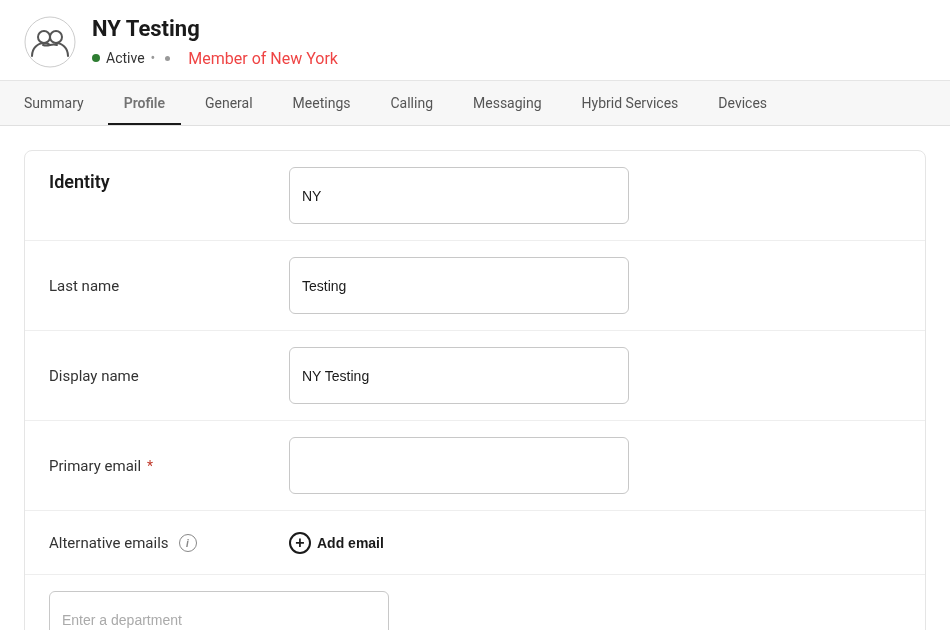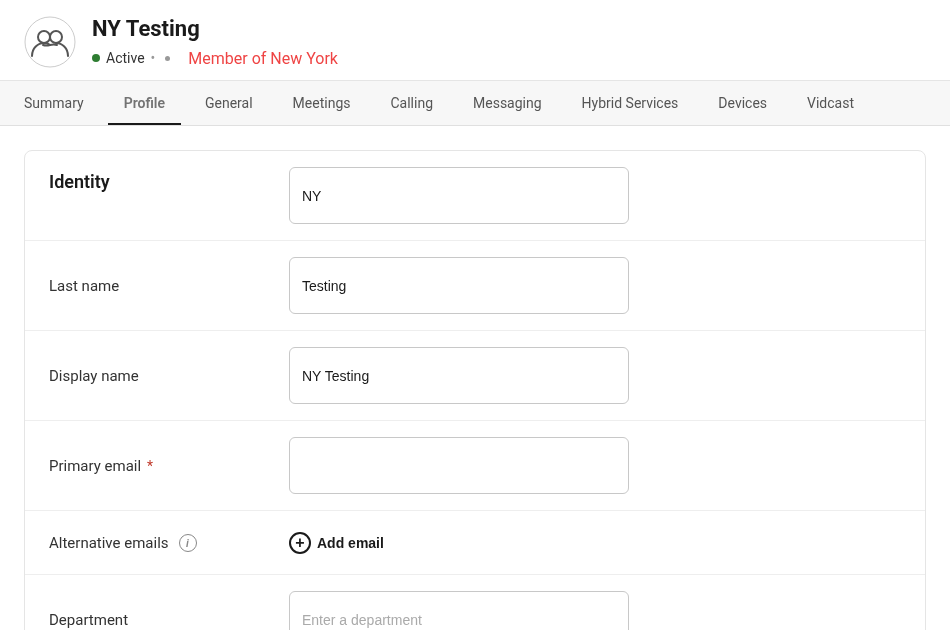--- a/index.html
+++ b/index.html
@@ -271,7 +271,6 @@
     <span class="tab">Messaging</span>
     <span class="tab">Hybrid Services</span>
     <span class="tab">Devices</span>
-    <span class="tab">Vidcast</span>
   </nav>
 </div>
 

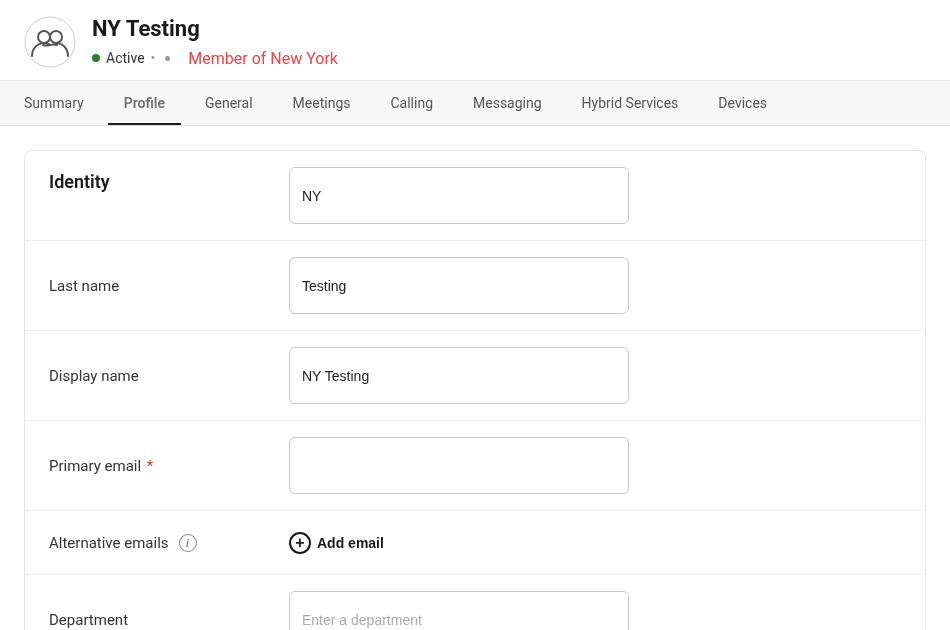--- a/index.html
+++ b/index.html
@@ -327,9 +327,6 @@
 
 
     <div class="form-row">
-      <div class="form-label-col">
-        <span class="form-label">Department</span>
-      </div>
       <div class="form-input-col">
         <input class="form-input" type="text" value="" placeholder="Enter a department" style="">
       </div>

